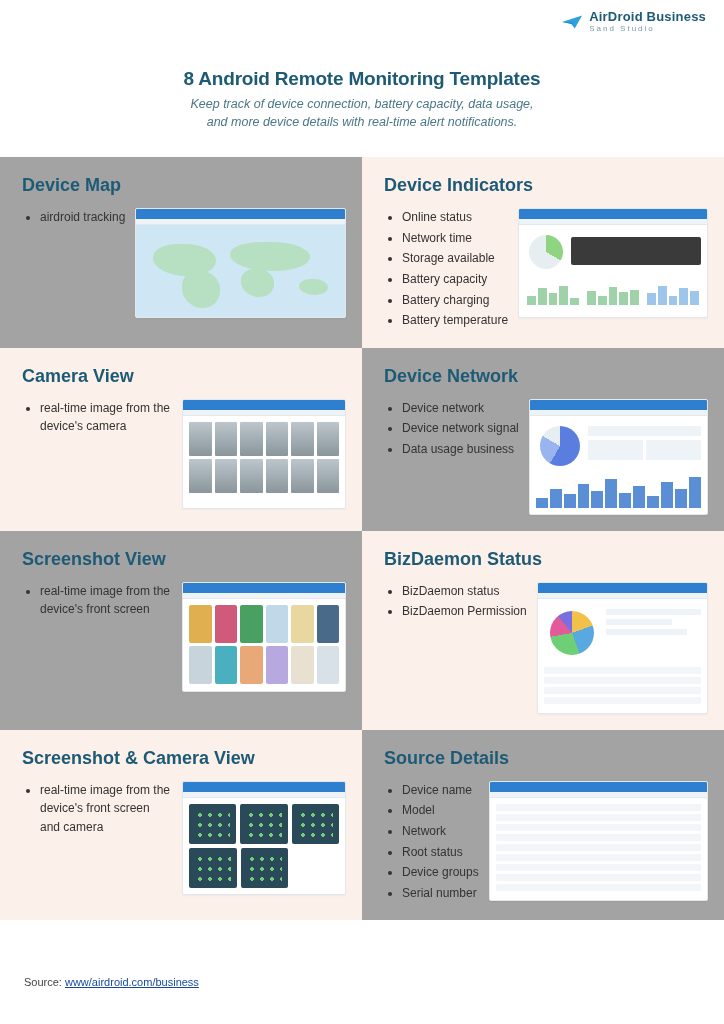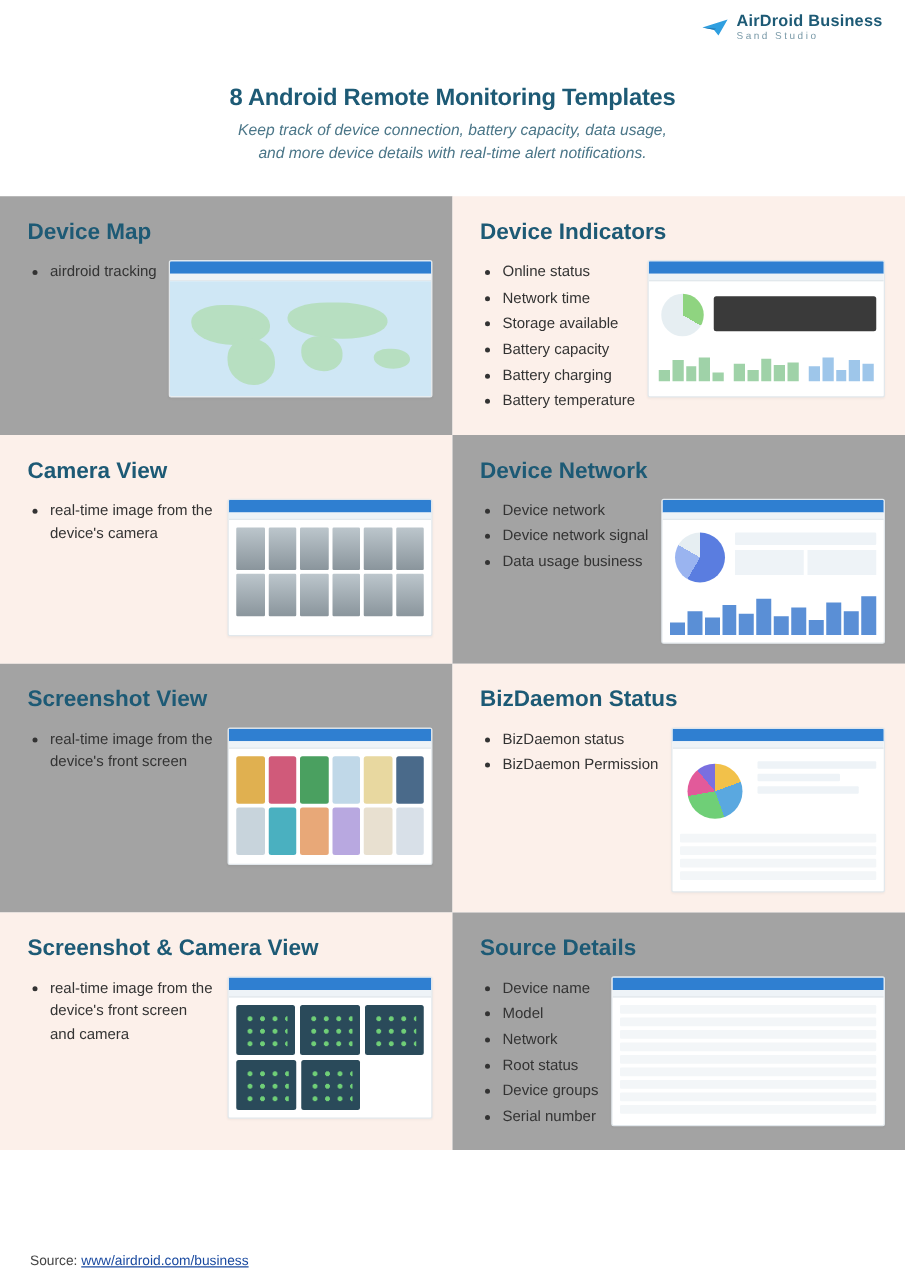--- a/index.html
+++ b/index.html
@@ -123,7 +123,7 @@
   .tbl-row{ height:7px; background:#f3f6f8; margin-bottom:3px; border-radius:1px;}
   .source {
     position:absolute;
-    bottom: 9px; left: 24px;
+    bottom: 36px; left: 24px;
     font-size: 11px; color:#444;margin-top:36px;
   }
   .source a { color:#1a4aa0; text-decoration: underline; }

